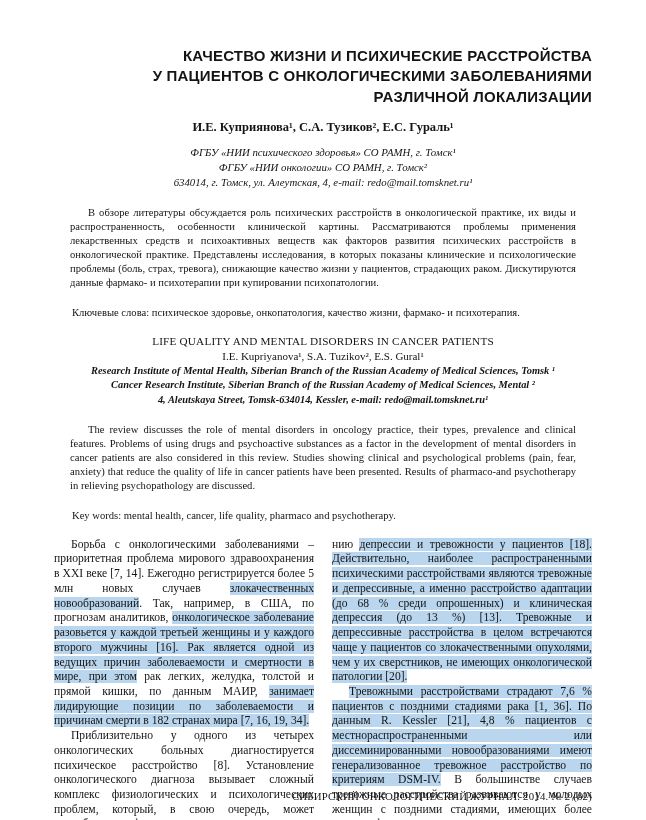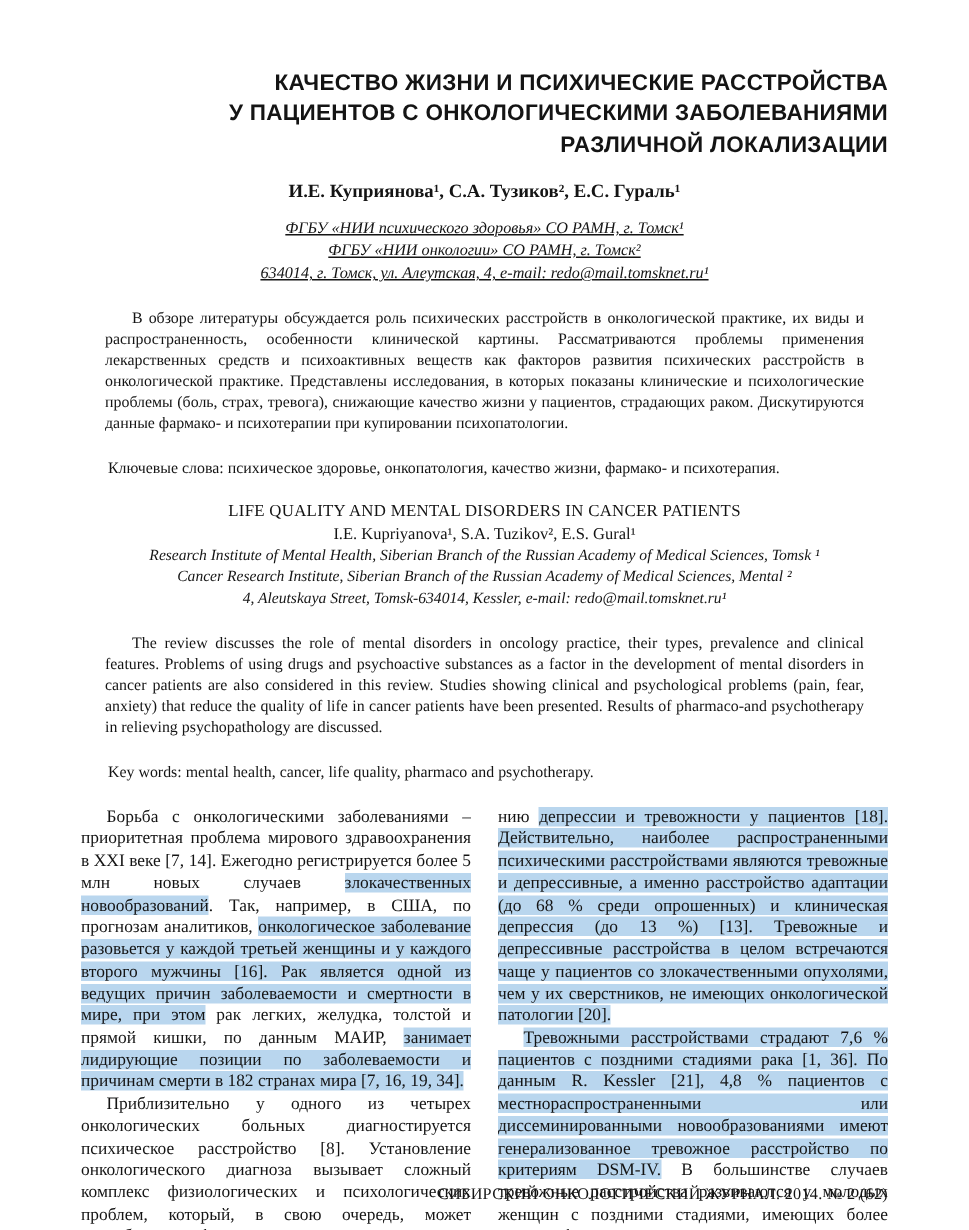--- a/index.html
+++ b/index.html
@@ -21,7 +21,7 @@
   .authors {
     text-align: center; font-weight: bold; font-size: 12.5px; margin-top: 13px;
   }
-  .affils { margin-top: 10px; text-align: center; font-style: italic; font-size: 10.8px; line-height: 1.4; text-decoration: underline; }
+  .affils { margin-top: 10px; text-align: center; font-style: italic; font-size: 10.8px; line-height: 1.4; }
   .abstract { margin-top: 12px; font-size: 10.6px; line-height: 1.32; text-align: justify; }
   .abstract .para { text-indent: 18px; margin: 16px; }
   .kw { text-indent: 18px; margin: 0; }

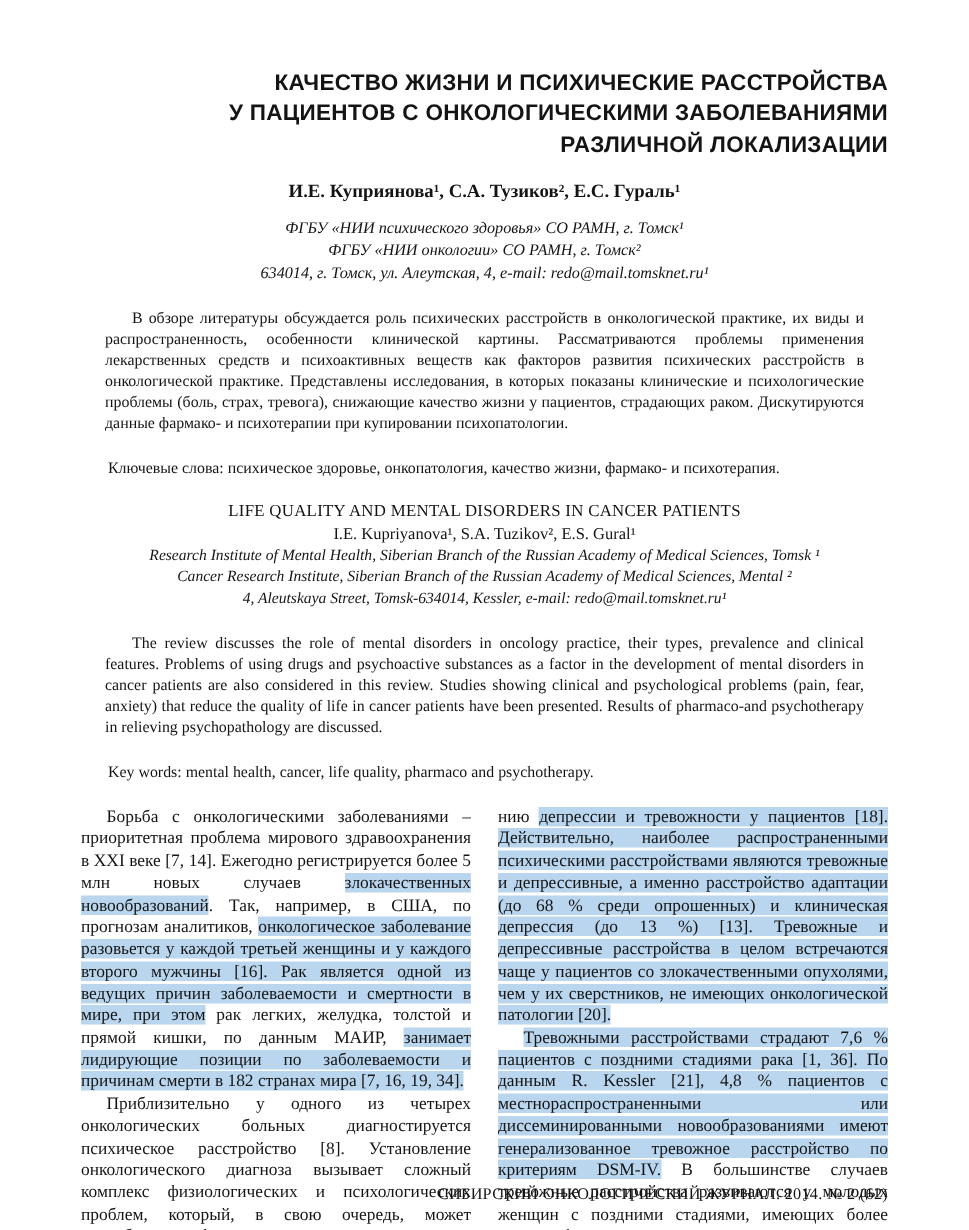--- a/index.html
+++ b/index.html
@@ -27,7 +27,7 @@
   .kw { text-indent: 18px; margin: 0; }
   .en-title { margin-top: 15px; text-align: center; font-size: 11.2px; letter-spacing: 0.2px; }
   .en-authors { text-align: center; font-size: 11px; margin-top: 3px; }
-  .en-affils { text-align: center; font-style: italic; font-size: 10.4px; line-height: 1.38; margin-top: 2px; }
+  .en-affils { text-align: center; font-style: italic; font-size: 10.4px; line-height: 1.38; margin-top: 2px; font-weight: bold; }
   .body-cols { display: flex; gap: 18px; margin-top: 15px; }
   .col { flex: 1 1 0; font-size: 11.6px; line-height: 1.27; text-align: justify; }
   .col p { margin: 0; }

